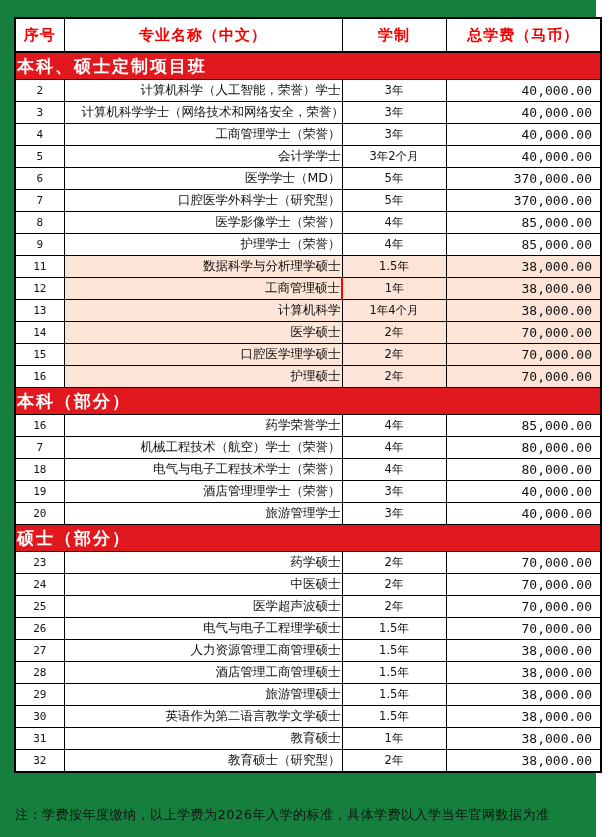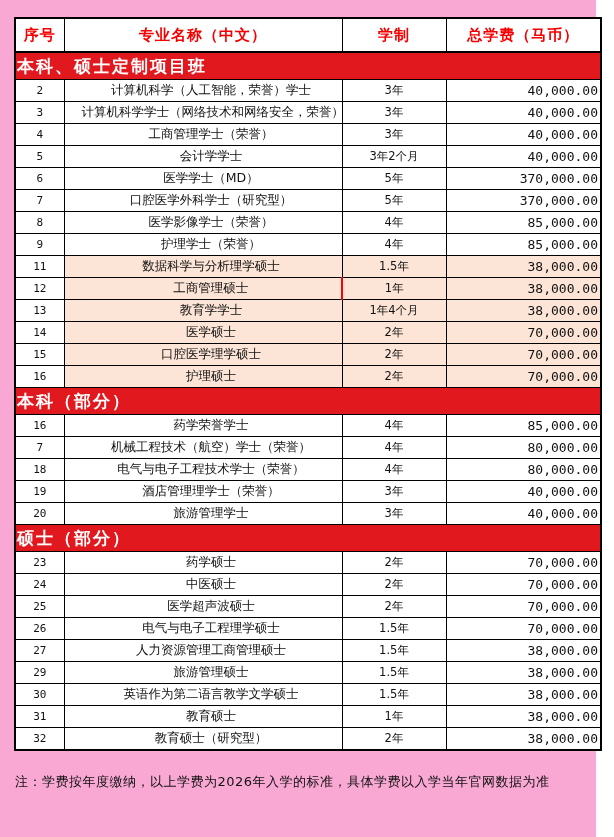--- a/index.html
+++ b/index.html
@@ -15,7 +15,7 @@
     position: relative;
     width: 596px;
     height: 837px;
-    background: #f9a8d4;
+    background: #15803d;
   }
   table.fee-table {
     position: absolute;

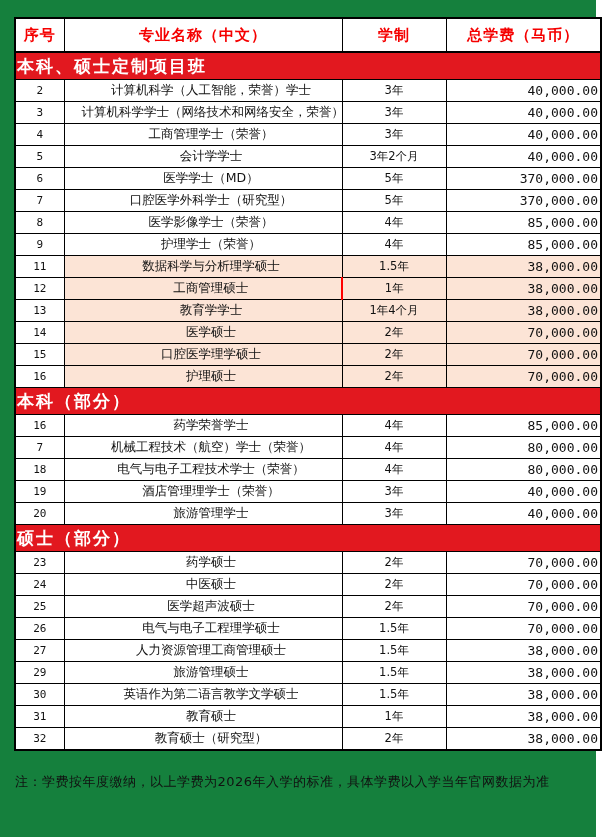--- a/index.html
+++ b/index.html
@@ -66,7 +66,7 @@
     font-size: 11px;
   }
   td.name {
-    text-align: center;
+    text-align: right;
     padding-left: 17px;
     font-size: 12.5px;
   }

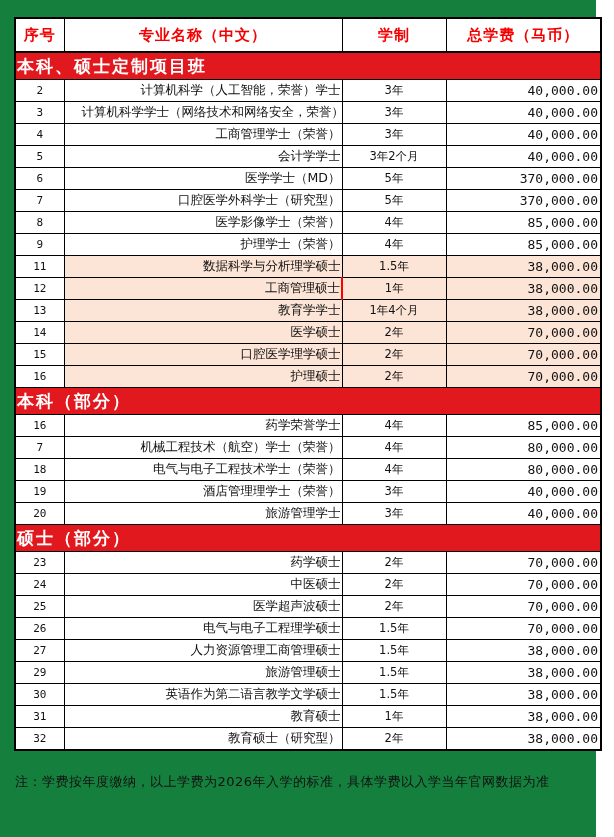--- a/index.html
+++ b/index.html
@@ -77,7 +77,7 @@
   }
   td.fee {
     text-align: right;
-    padding-right: 2px;
+    padding-right: 8px;
     font-family: "DejaVu Sans Mono", monospace;
     font-size: 13px;
   }

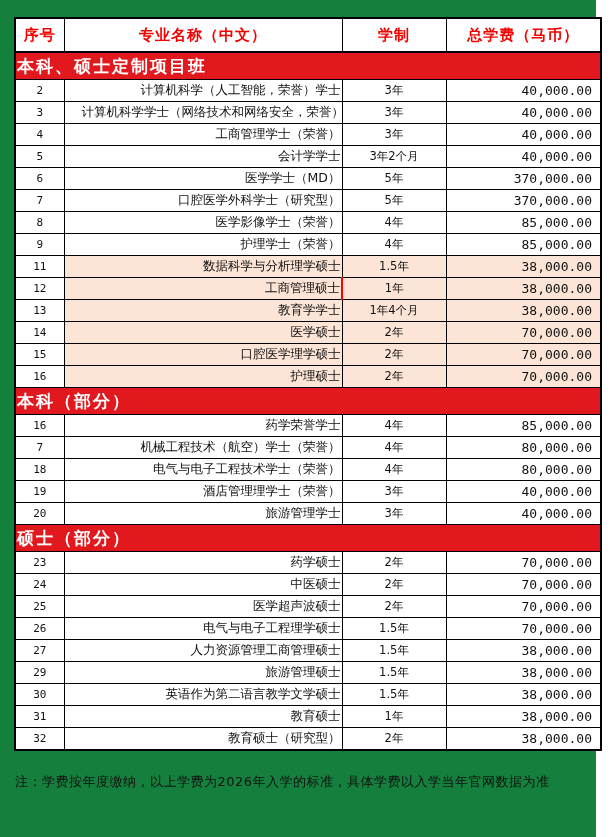--- a/index.html
+++ b/index.html
@@ -179,7 +179,7 @@
         </tr>
         <tr>
           <td class="no">13</td>
-          <td class="name pink-cell">教育学学士</td>
+          <td class="name pink-cell">计算机科学</td>
           <td class="duration pink-cell">1年4个月</td>
           <td class="fee pink-cell">38,000.00</td>
         </tr>

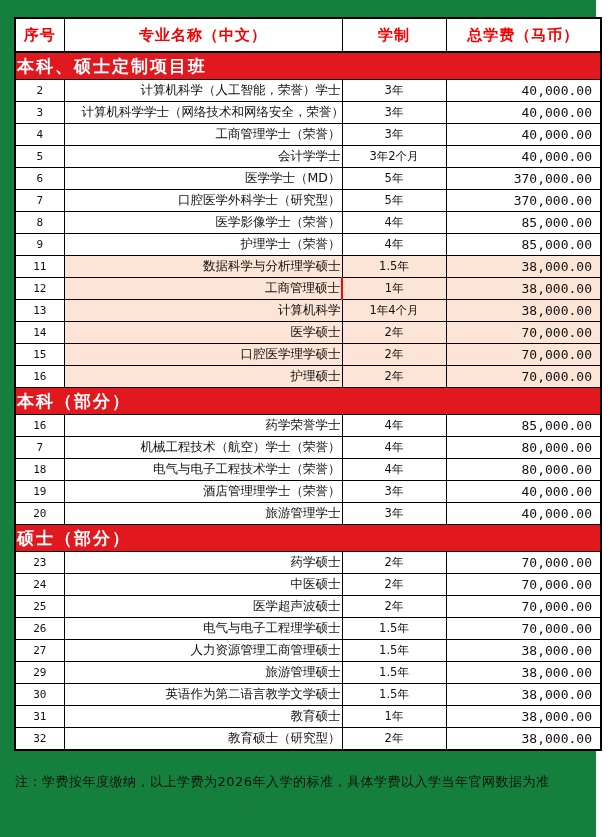--- a/index.html
+++ b/index.html
@@ -268,6 +268,12 @@
           <td class="fee">38,000.00</td>
         </tr>
         <tr>
+          <td class="no">28</td>
+          <td class="name">酒店管理工商管理硕士</td>
+          <td class="duration">1.5年</td>
+          <td class="fee">38,000.00</td>
+        </tr>
+        <tr>
           <td class="no">29</td>
           <td class="name">旅游管理硕士</td>
           <td class="duration">1.5年</td>

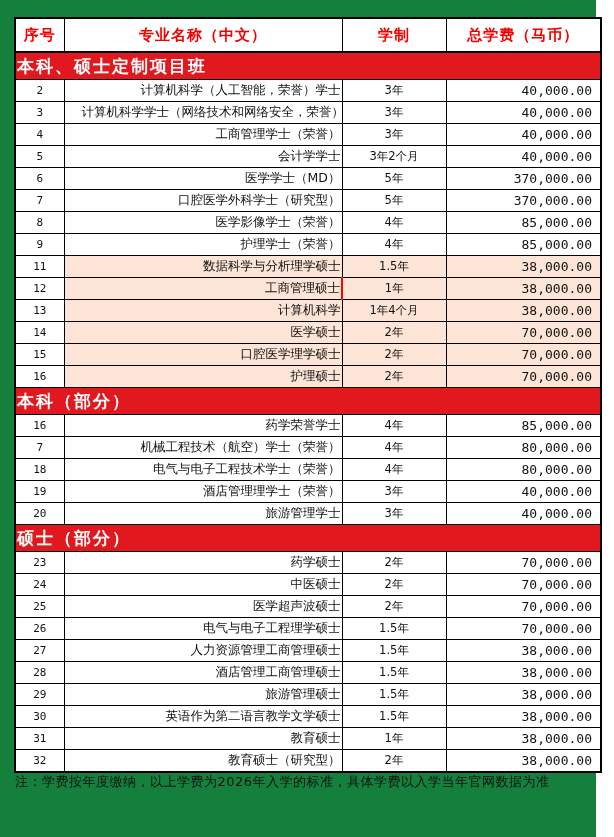--- a/index.html
+++ b/index.html
@@ -87,7 +87,7 @@
   .footnote {
     position: absolute;
     left: 15px;
-    top: 773px;
+    top: 806px;
     font-size: 13px;
     color: #111111;
     letter-spacing: 0.5px;

